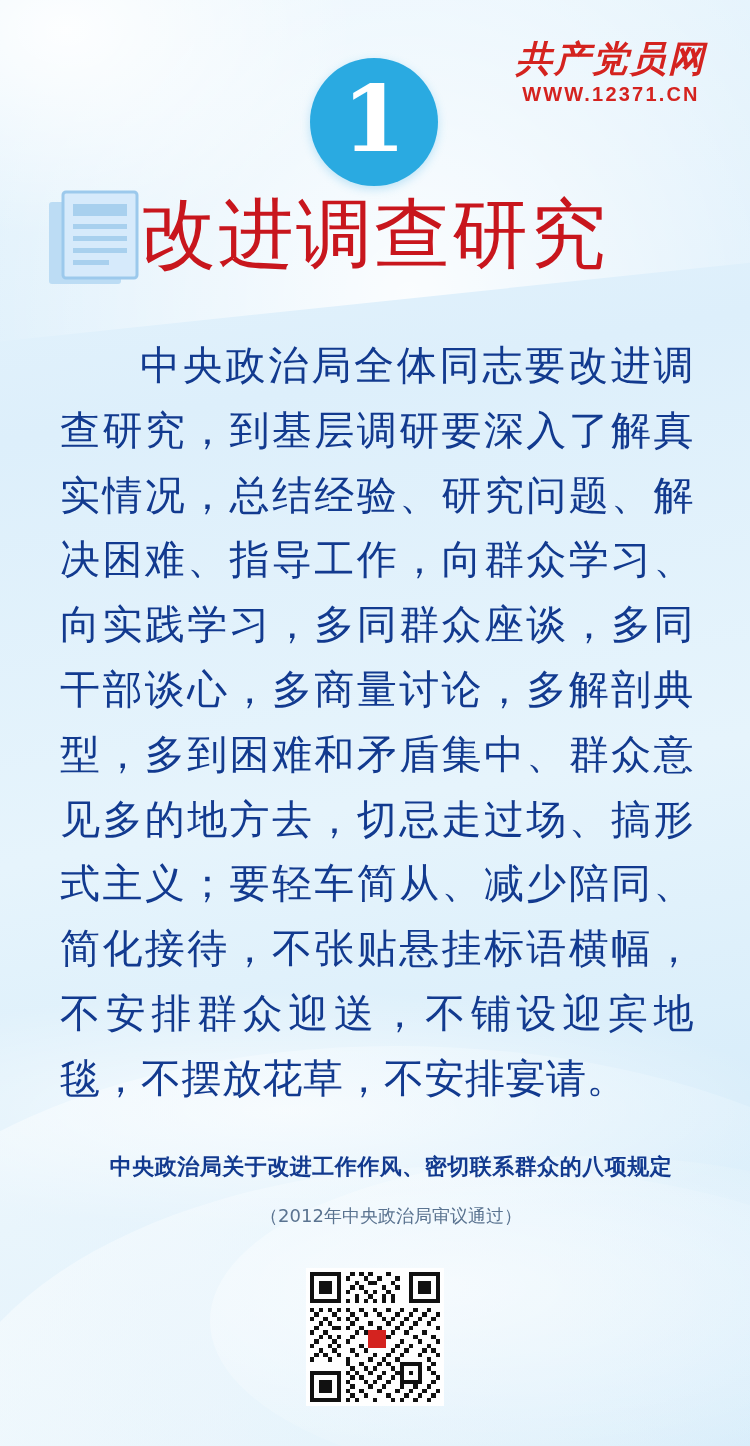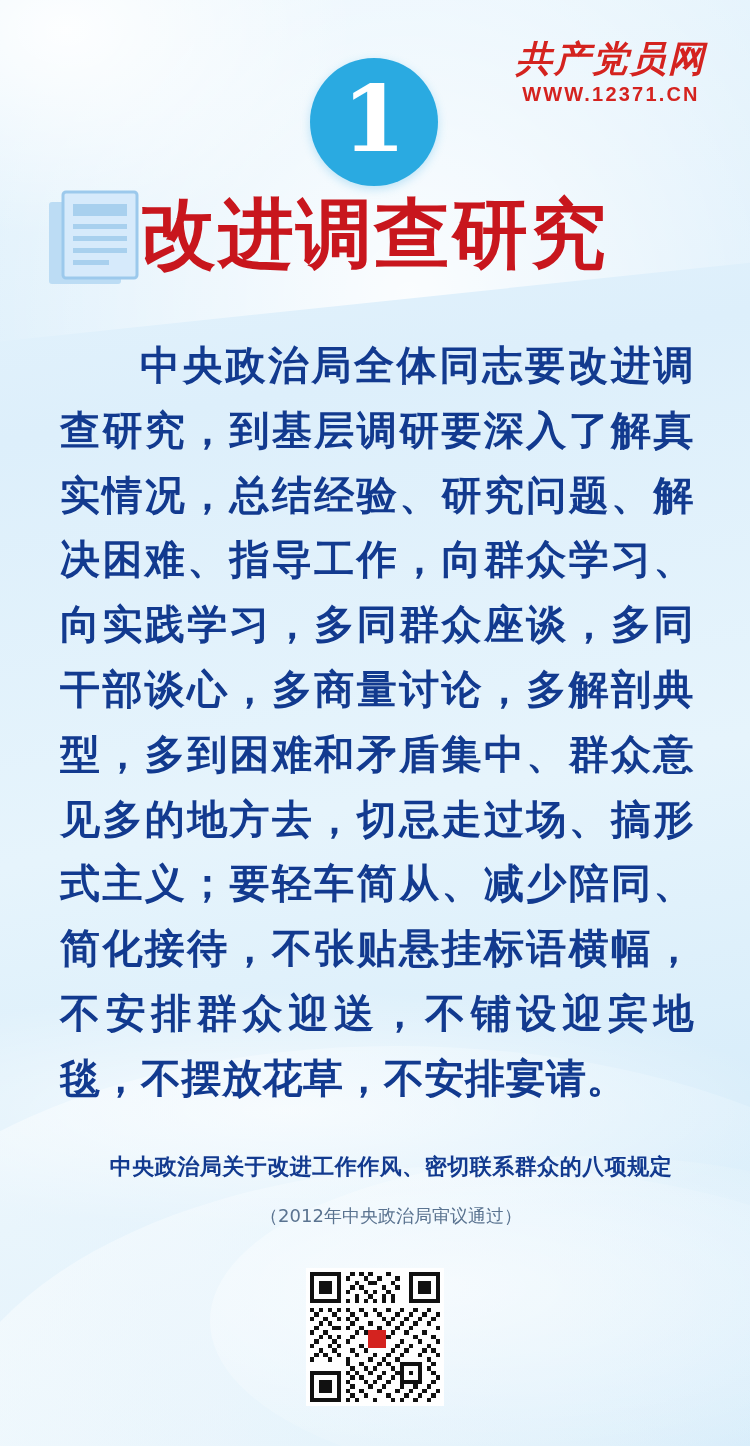--- a/index.html
+++ b/index.html
@@ -142,7 +142,7 @@
     width: 580px;
     color: #c8161d;
     font-family: "DejaVu Sans", "Liberation Sans", sans-serif;
-    font-weight: bold;
+    font-weight: normal;
     font-size: 76px;
     letter-spacing: 2px;
     line-height: 1.25;

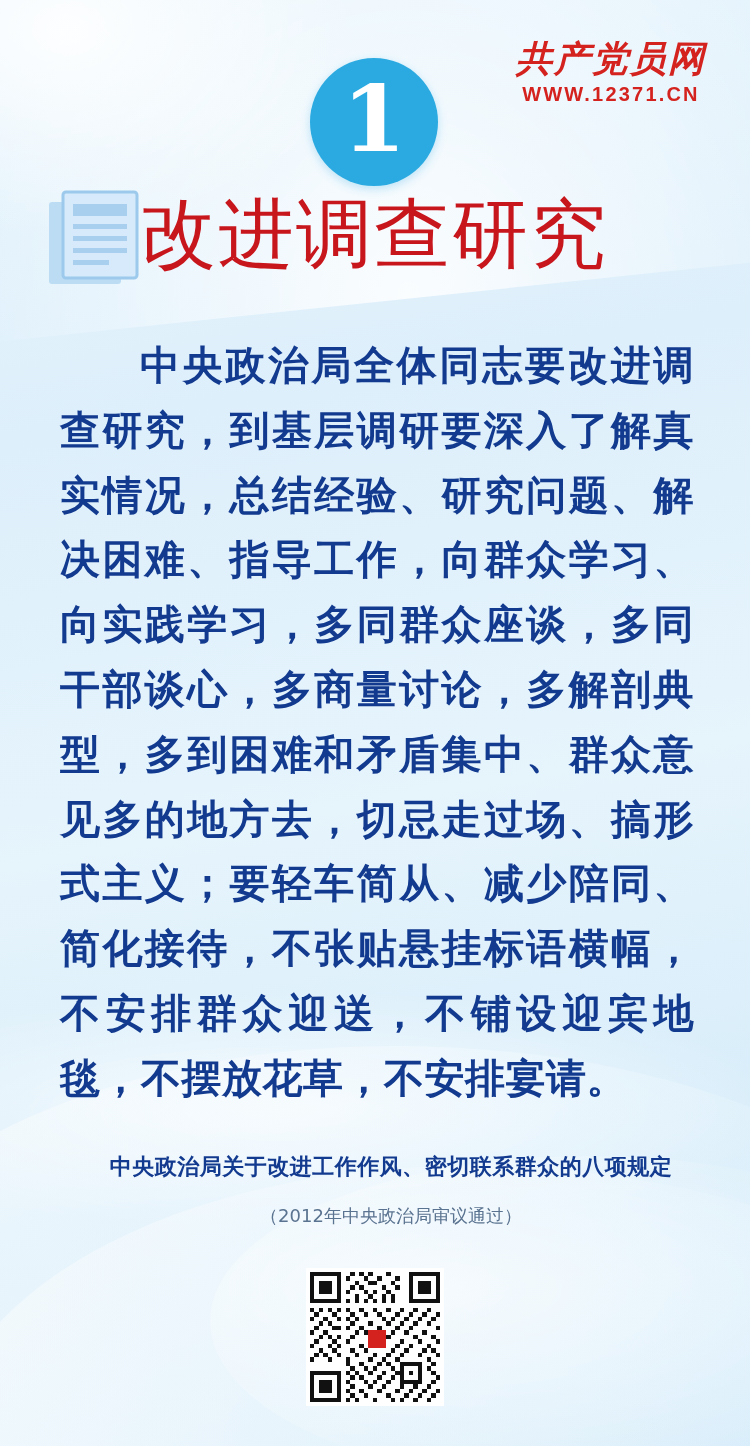--- a/index.html
+++ b/index.html
@@ -157,7 +157,7 @@
     width: 634px;
     color: #123a8f;
     font-family: "DejaVu Sans", "Liberation Sans", sans-serif;
-    font-weight: bold;
+    font-weight: normal;
     font-size: 40px;
     line-height: 1.62;
     text-align: justify;

